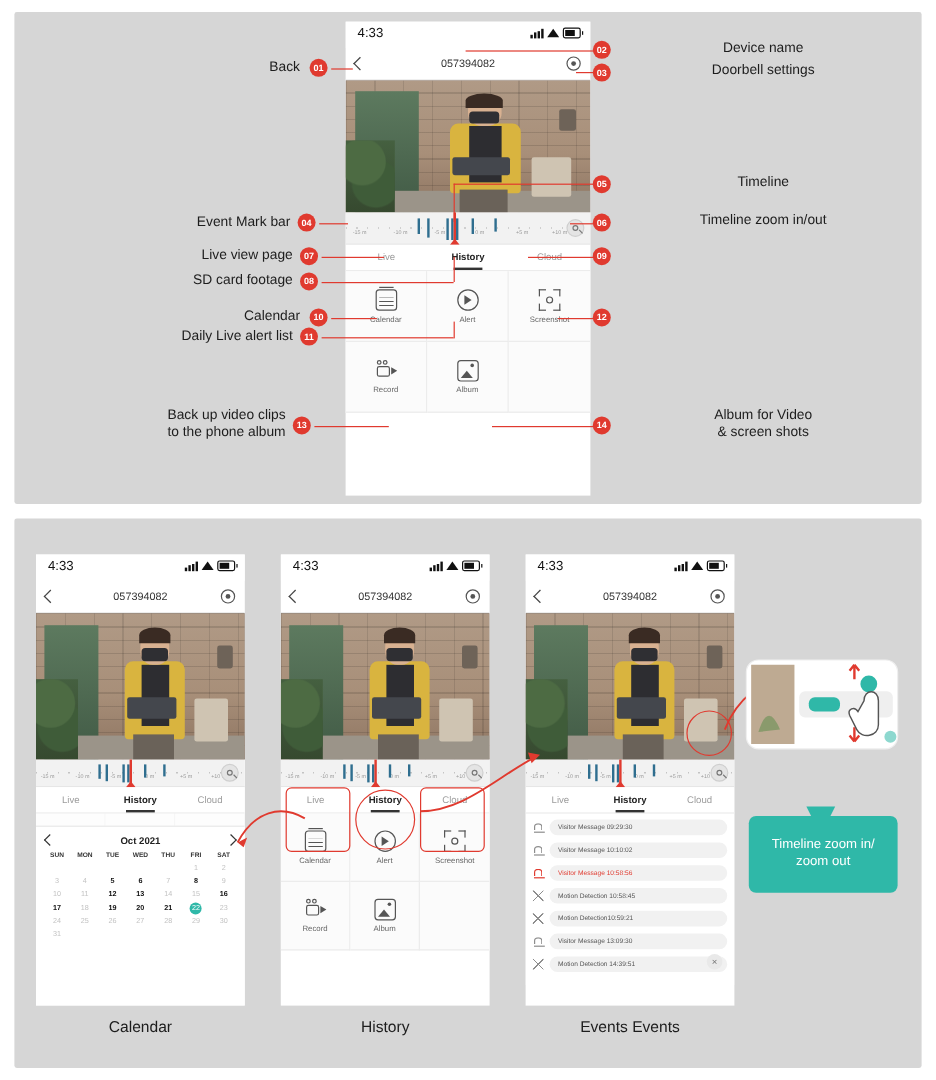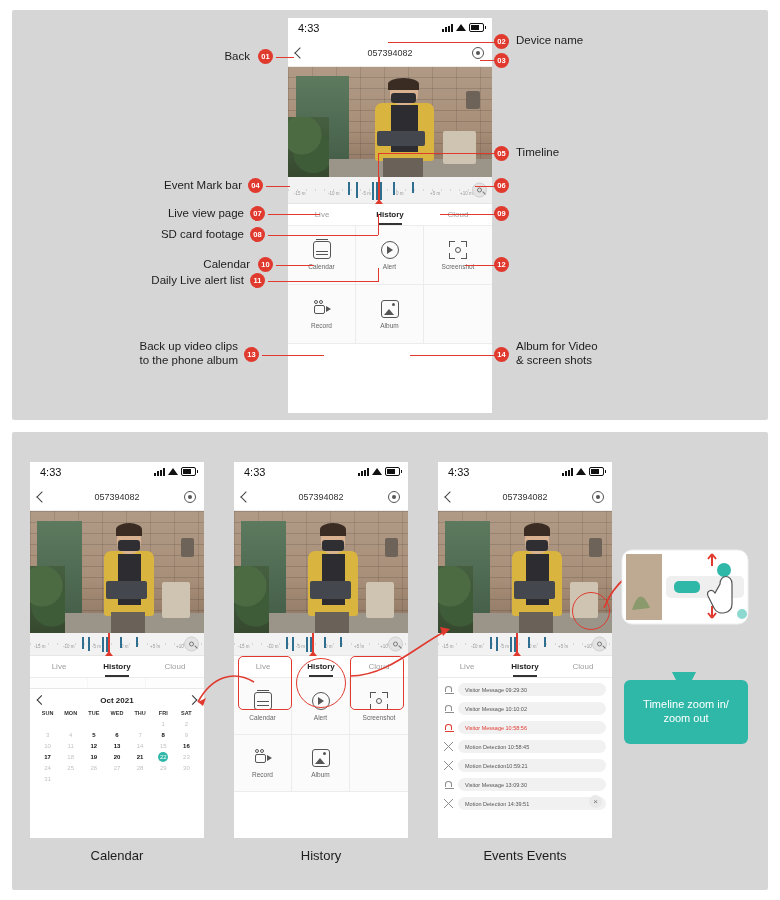--- a/index.html
+++ b/index.html
@@ -492,7 +492,7 @@
     z-index: 6;
     white-space: pre-line;
   }
-  .clabel.right { text-align: left; }
+  .clabel.right { text-align: center; }
   .clabel.left { text-align: right; }
   .cline {
     position: absolute;

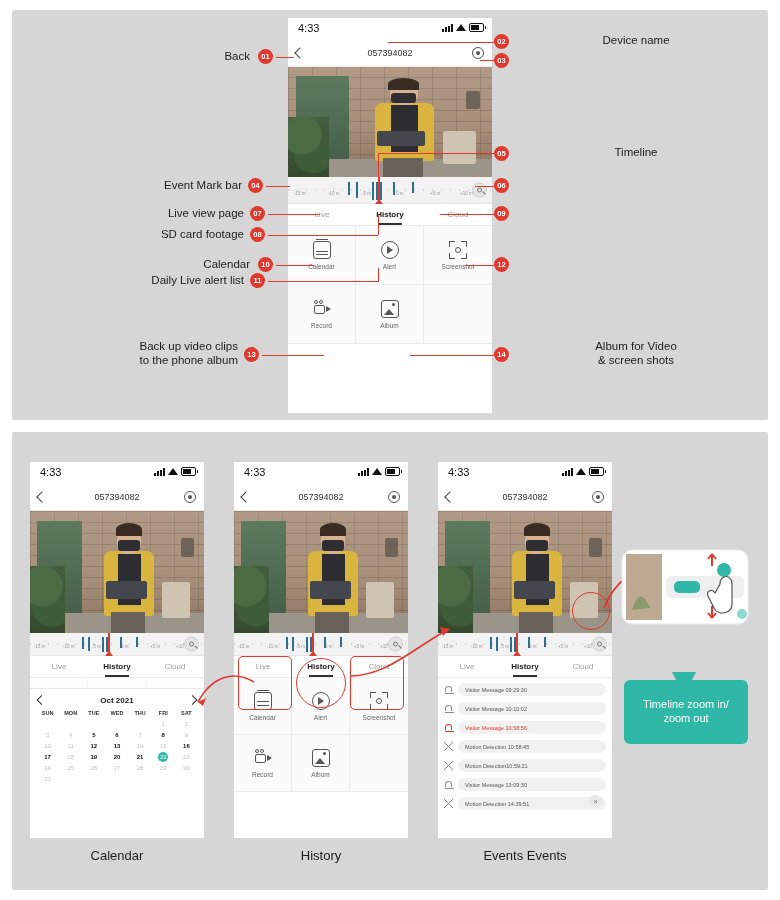--- a/index.html
+++ b/index.html
@@ -826,6 +826,7 @@
 
   <div class="clabel left" style="left:140px; top:49px;  width:110px;">Back</div>
   <div class="clabel right" style="left:516px; top:33px;  width:240px;">Device name</div>
+  <div class="clabel right" style="left:516px; top:52px;  width:240px;">Doorbell settings</div>
   <div class="clabel left" style="left:80px;  top:178px; width:162px;">Event Mark bar</div>
   <div class="clabel right" style="left:516px; top:145px; width:240px;">Timeline</div>
   <div class="clabel left" style="left:80px;  top:206px; width:164px;">Live view page</div>

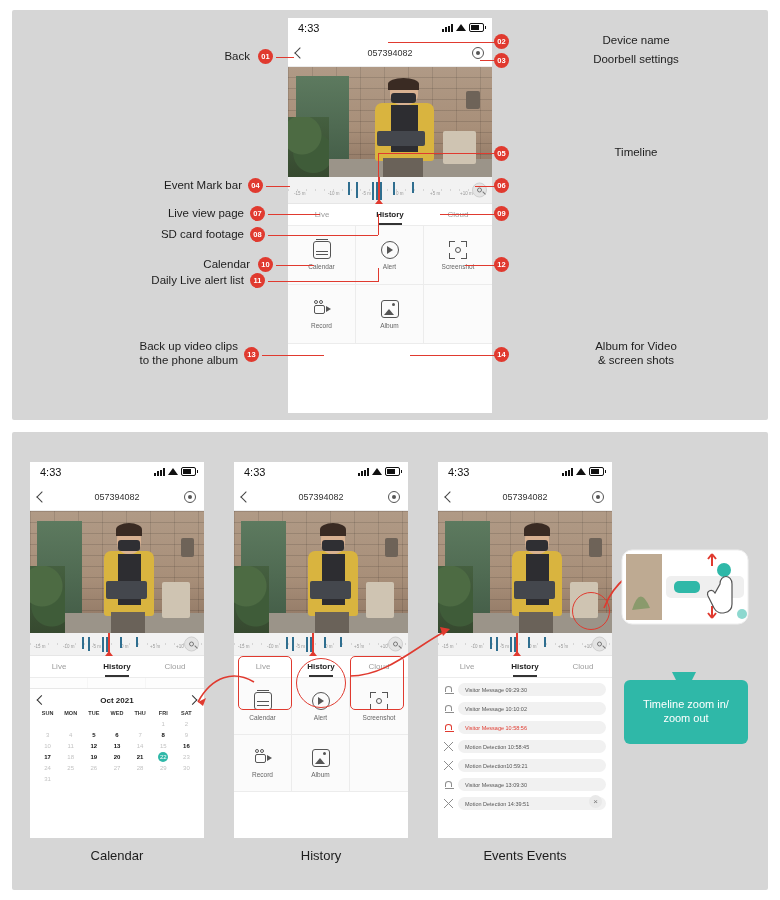--- a/index.html
+++ b/index.html
@@ -829,6 +829,7 @@
   <div class="clabel right" style="left:516px; top:52px;  width:240px;">Doorbell settings</div>
   <div class="clabel left" style="left:80px;  top:178px; width:162px;">Event Mark bar</div>
   <div class="clabel right" style="left:516px; top:145px; width:240px;">Timeline</div>
+  <div class="clabel right" style="left:516px; top:177px; width:240px;">Timeline zoom in/out</div>
   <div class="clabel left" style="left:80px;  top:206px; width:164px;">Live view page</div>
   <div class="clabel left" style="left:80px;  top:227px; width:164px;">SD card footage</div>
   <div class="clabel left" style="left:140px; top:257px; width:110px;">Calendar</div>

